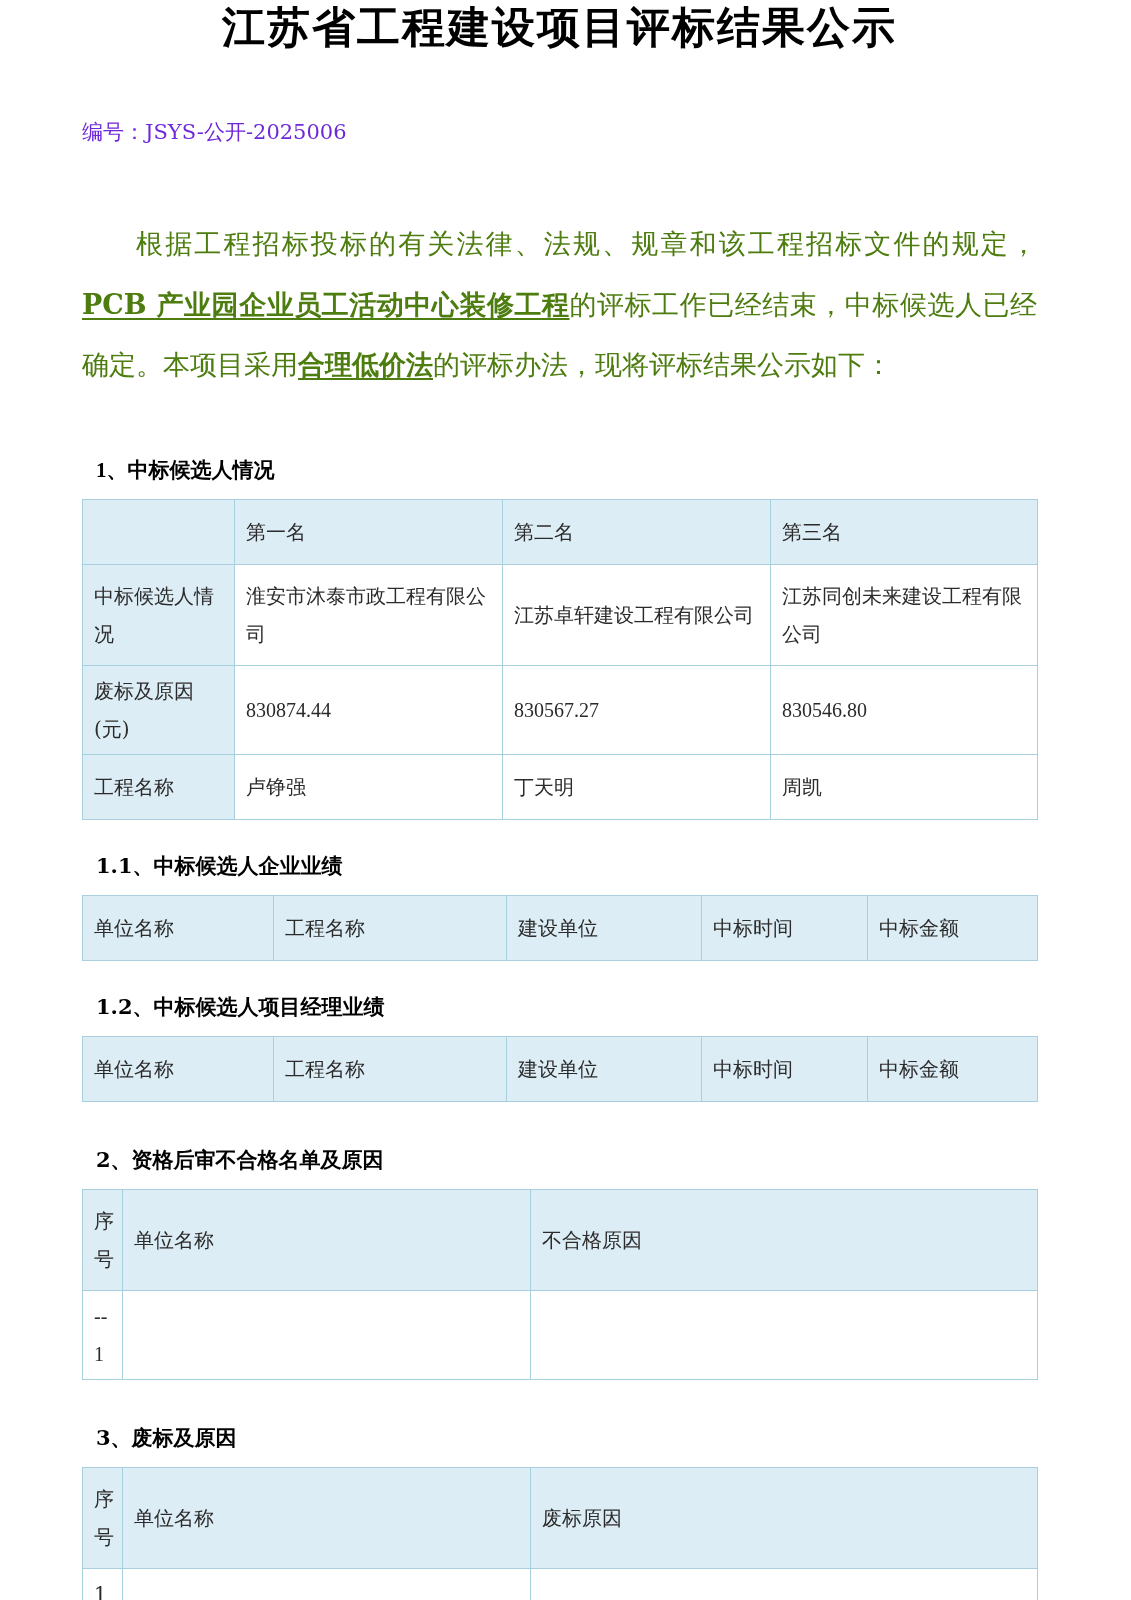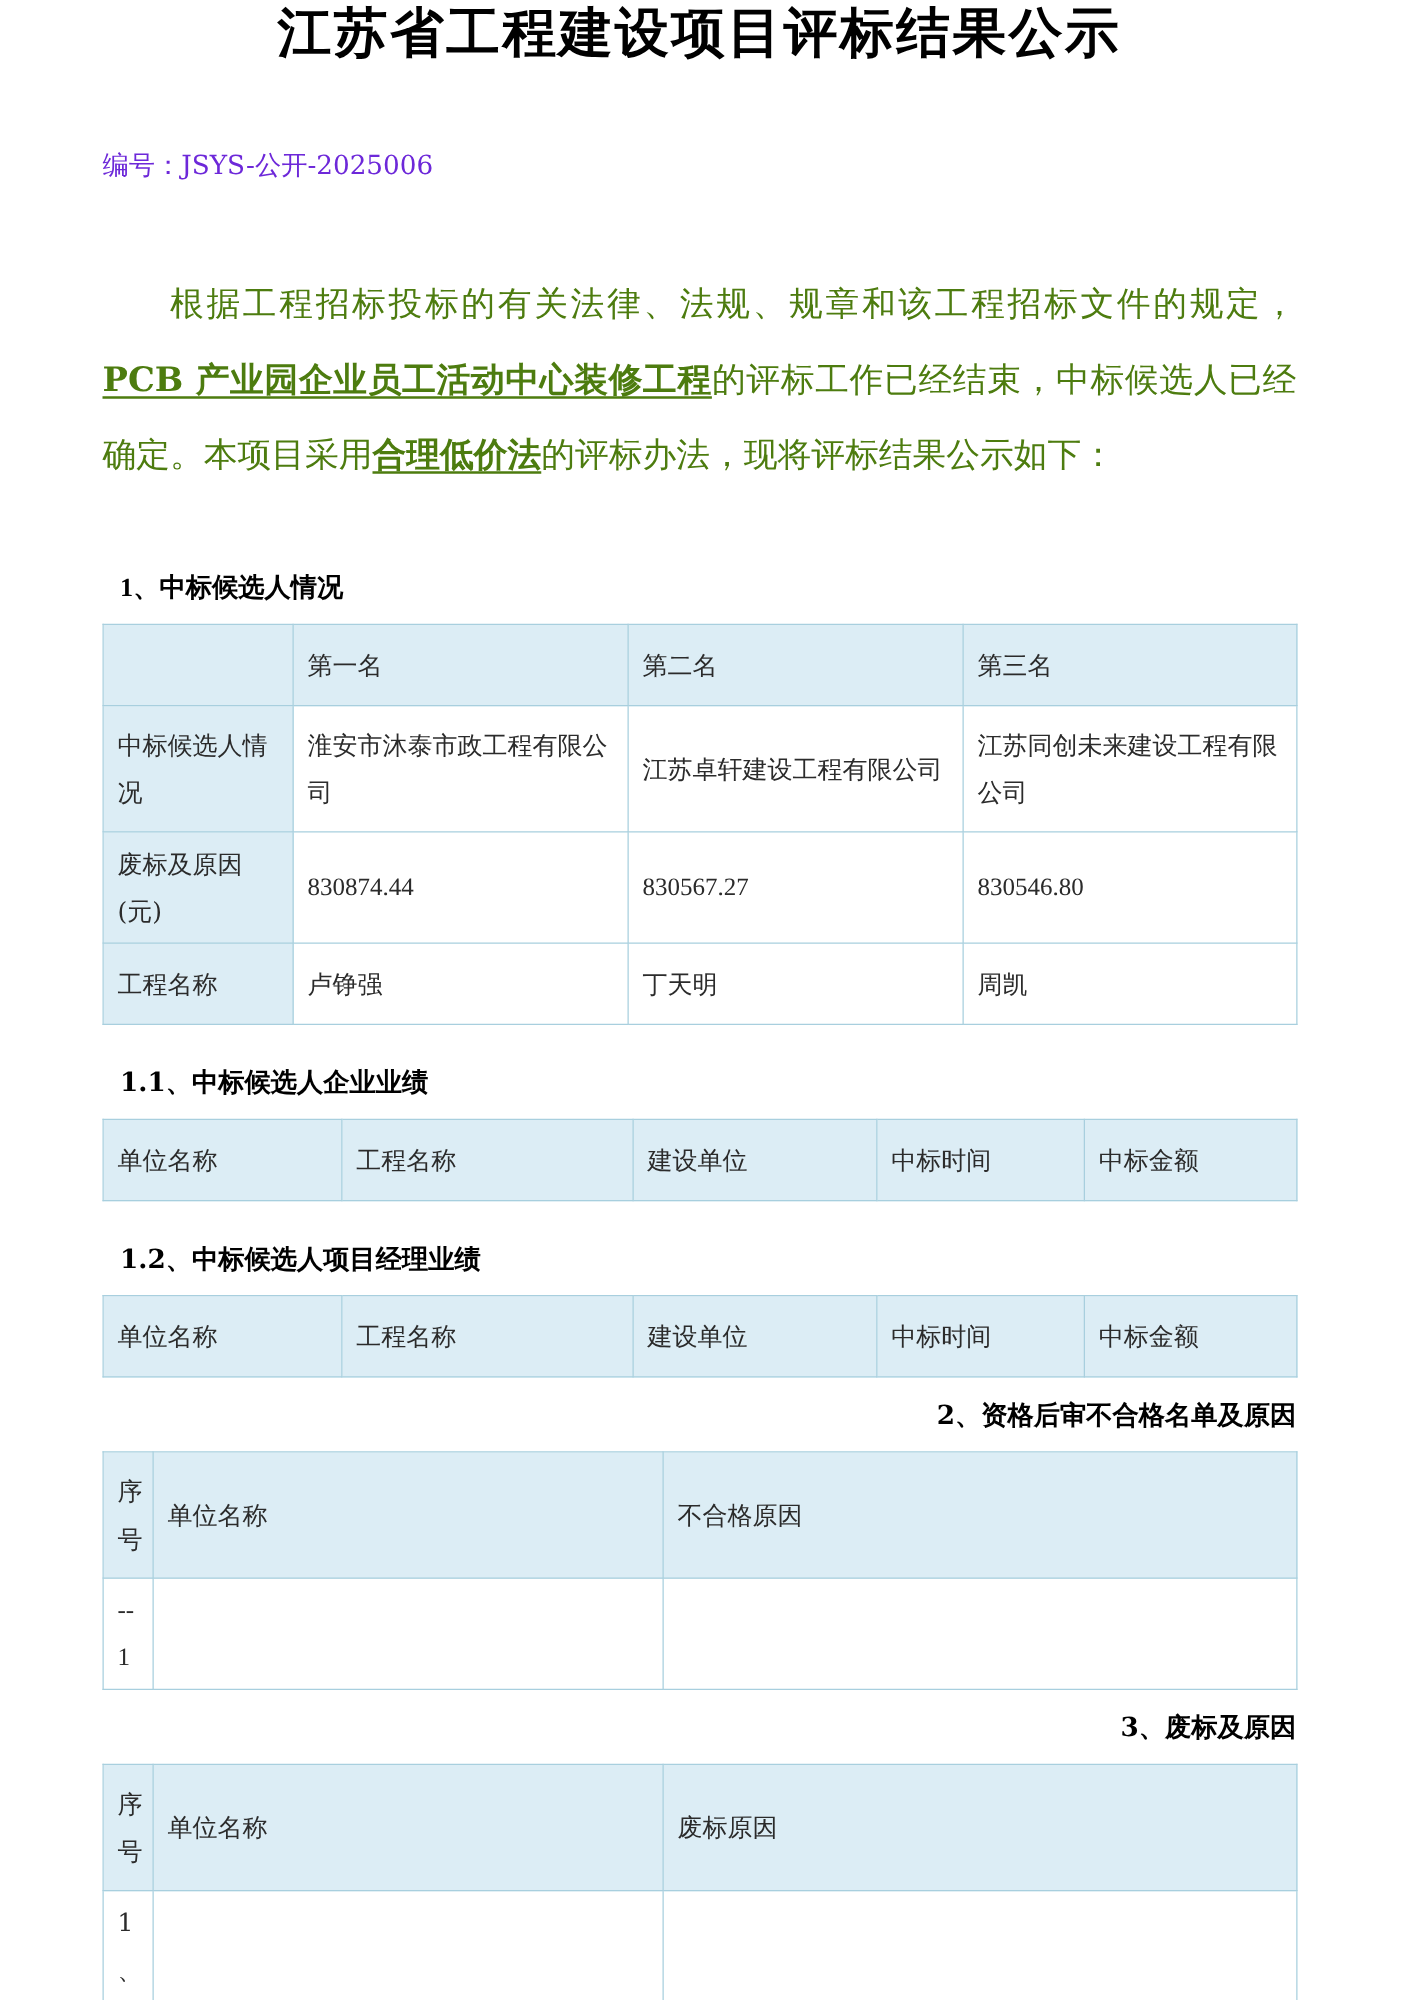--- a/index.html
+++ b/index.html
@@ -80,7 +80,7 @@
     font-family: Liberation Serif, serif;
     font-size: 20px;
   }
-  .h-after-table { margin-top: 16px; text-align: right; }
+  .h-after-table { margin-top: 44px; }
   .seq-col { width: 40px; }
 </style>
 </head>

